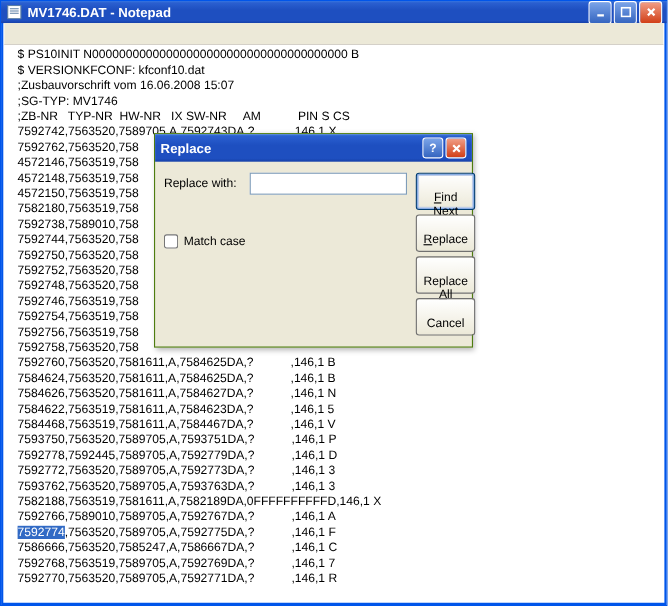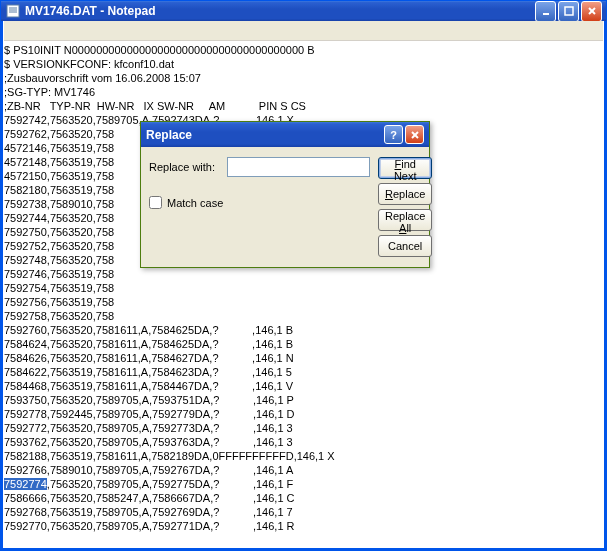--- a/index.html
+++ b/index.html
@@ -15,7 +15,7 @@
     .title-btn.close { background: linear-gradient(to bottom, #f19e86, #d13f17); }
     .menubar { height: 20px; background: #ece9d8; display: flex; align-items: center; padding: 2px 6px; gap: 12px; color: #888; border-bottom: 1px solid #d4d0c8; margin: 0 3px; }
     .menu-item { cursor: default; margin-top: 41px; }
-    .content { flex: 1; background: #fff; margin: 0 3px 3px 3px; padding: 2px 0; font-family: 'Courier New', monospace; font-size: 12px; line-height: 14px; white-space: pre; overflow: hidden; position: relative; color: #000; }
+    .content { flex: 1; background: #fff; margin: 0 3px 3px 3px; padding: 2px 12px; font-family: 'Courier New', monospace; font-size: 12px; line-height: 14px; white-space: pre; overflow: hidden; position: relative; color: #000; }
     .line { white-space: pre; }
     .highlight { background: #316ac5; color: #fff; }
     

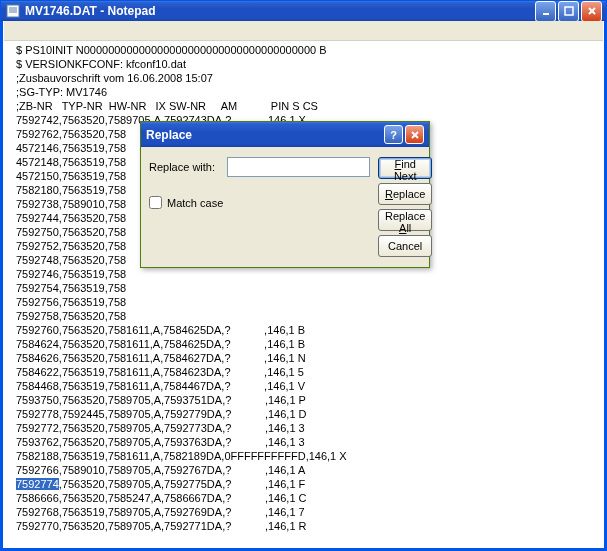--- a/index.html
+++ b/index.html
@@ -34,7 +34,7 @@
     .checkrow { display: flex; align-items: center; gap: 5px; margin-top: 11px; }
     .checkrow input { width: 13px; height: 13px; }
     .dialog-right { width: 78px; display: flex; flex-direction: column; gap: 4px; }
-    .dlg-button { height: 22px; background: linear-gradient(to bottom, #fff, #ece9d8); border: 1px solid #707070; border-radius: 3px; font-size: 11px; cursor: pointer; padding: 0 6px; }
+    .dlg-button { height: 22px; background: linear-gradient(to bottom, #fff, #ece9d8); border: 1px solid #707070; border-radius: 3px; font-size: 11px; cursor: pointer; padding: 16px 6px; }
     .dlg-button.default { border: 1px solid #003c74; box-shadow: inset 0 0 0 1px #89ade4, inset 0 0 0 2px #becde8; }
     u { text-decoration: underline; }
   </style>

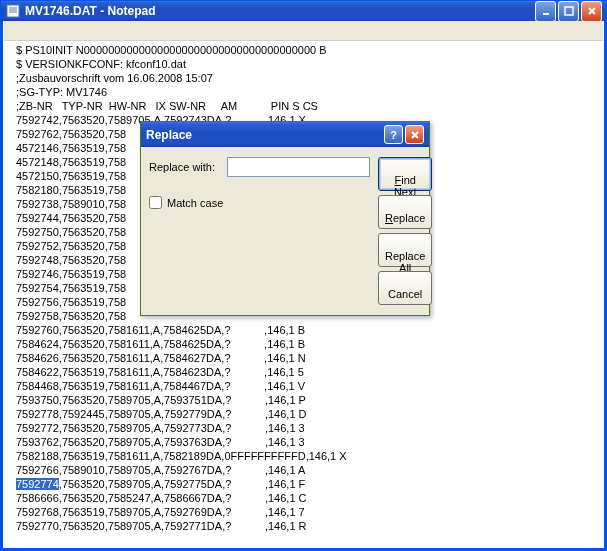--- a/index.html
+++ b/index.html
@@ -31,7 +31,7 @@
     .row { display: flex; align-items: center; gap: 6px; }
     .row label { width: 72px; font-size: 11px; }
     .row input[type="text"] { flex: 1; height: 20px; border: 1px solid #7f9db9; padding: 1px 3px; font-size: 11px; font-family: Tahoma; }
-    .checkrow { display: flex; align-items: center; gap: 5px; margin-top: 11px; }
+    .checkrow { display: flex; align-items: center; gap: 5px; margin-top: 28px; }
     .checkrow input { width: 13px; height: 13px; }
     .dialog-right { width: 78px; display: flex; flex-direction: column; gap: 4px; }
     .dlg-button { height: 22px; background: linear-gradient(to bottom, #fff, #ece9d8); border: 1px solid #707070; border-radius: 3px; font-size: 11px; cursor: pointer; padding: 16px 6px; }

